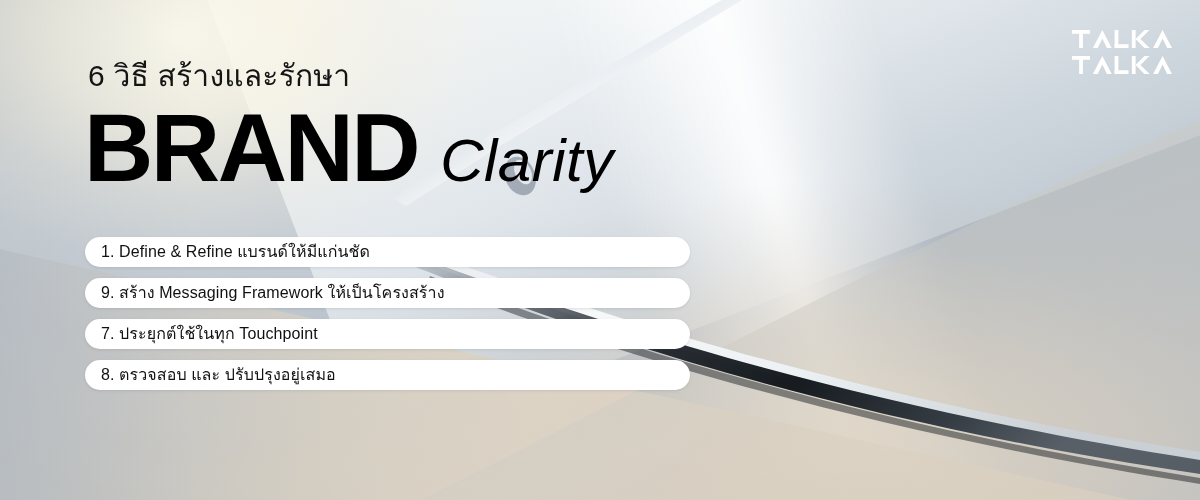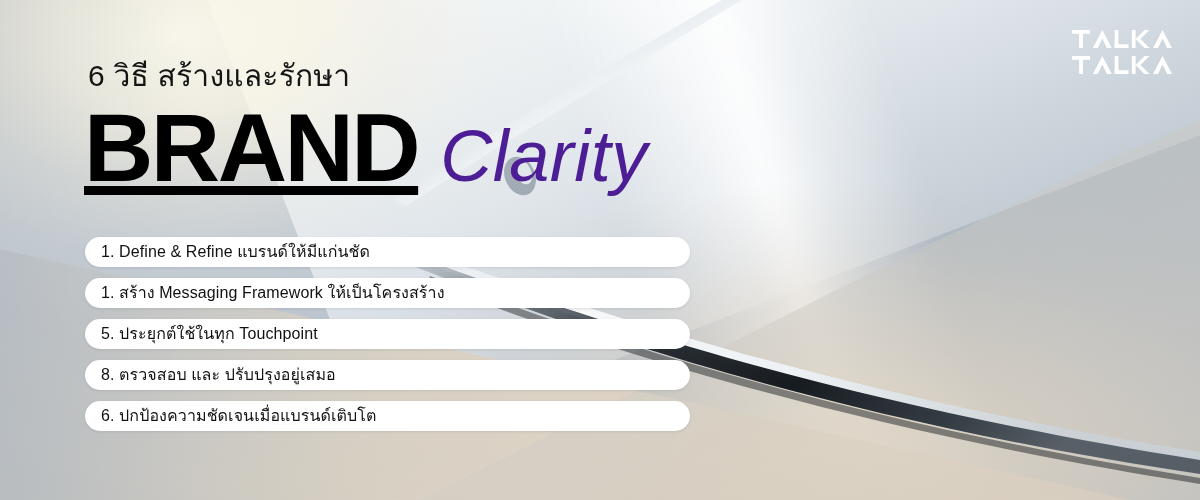--- a/index.html
+++ b/index.html
@@ -168,7 +168,6 @@
     letter-spacing: -2.5px;
     color: #000000;
     vertical-align: baseline;
-    text-decoration: underline;
   }
 
   #headline-clarity {

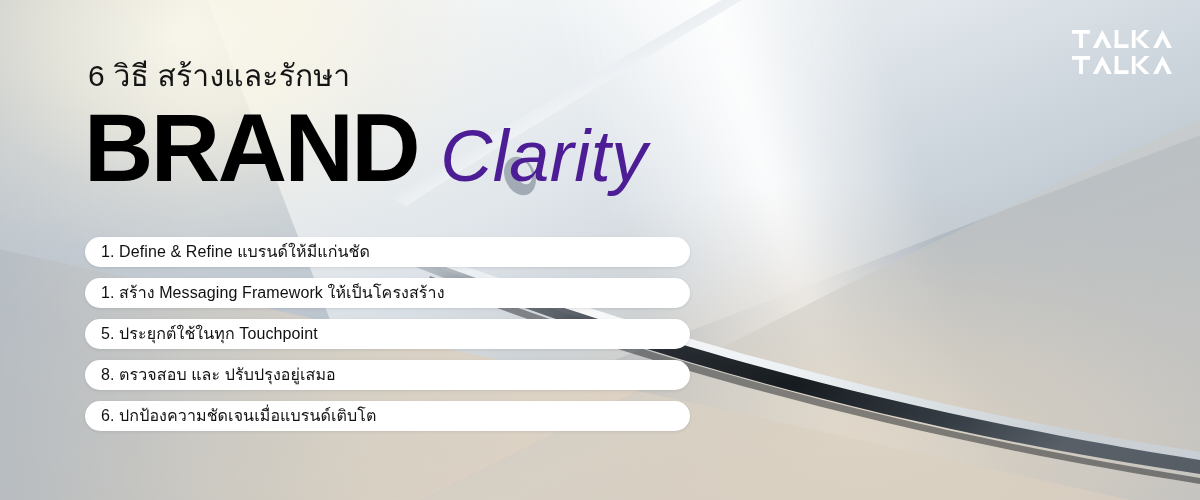--- a/index.html
+++ b/index.html
@@ -171,11 +171,11 @@
   }
 
   #headline-clarity {
-    font-size: 72px;
+    font-size: 60px;
     font-weight: 300;
     font-style: italic;
     letter-spacing: 0.5px;
-    color: #4c1d95;
+    color: #000000;
     margin-left: 22px;
     vertical-align: baseline;
   }

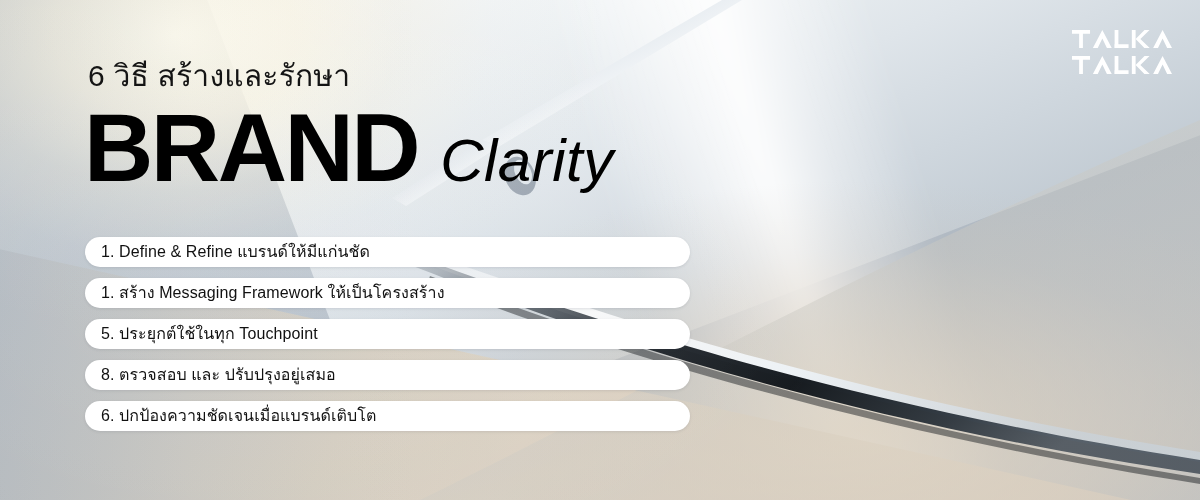--- a/index.html
+++ b/index.html
@@ -301,7 +301,7 @@
         <span class="pill-text">1. Define &amp; Refine แบรนด์ให้มีแก่นชัด</span>
       </div>
       <div class="pill">
-        <span class="pill-text">1. สร้าง Messaging Framework ให้เป็นโครงสร้าง</span>
+        <span class="pill-text">9. สร้าง Messaging Framework ให้เป็นโครงสร้าง</span>
       </div>
       <div class="pill">
         <span class="pill-text">5. ประยุกต์ใช้ในทุก Touchpoint</span>

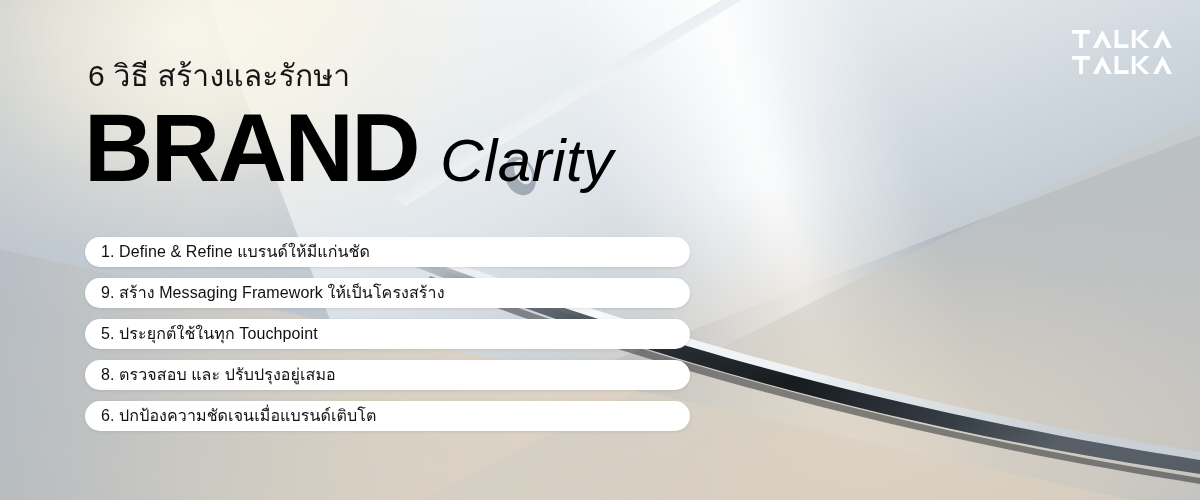--- a/index.html
+++ b/index.html
@@ -304,7 +304,7 @@
         <span class="pill-text">9. สร้าง Messaging Framework ให้เป็นโครงสร้าง</span>
       </div>
       <div class="pill">
-        <span class="pill-text">5. ประยุกต์ใช้ในทุก Touchpoint</span>
+        <span class="pill-text">7. ประยุกต์ใช้ในทุก Touchpoint</span>
       </div>
       <div class="pill">
         <span class="pill-text">8. ตรวจสอบ และ ปรับปรุงอยู่เสมอ</span>

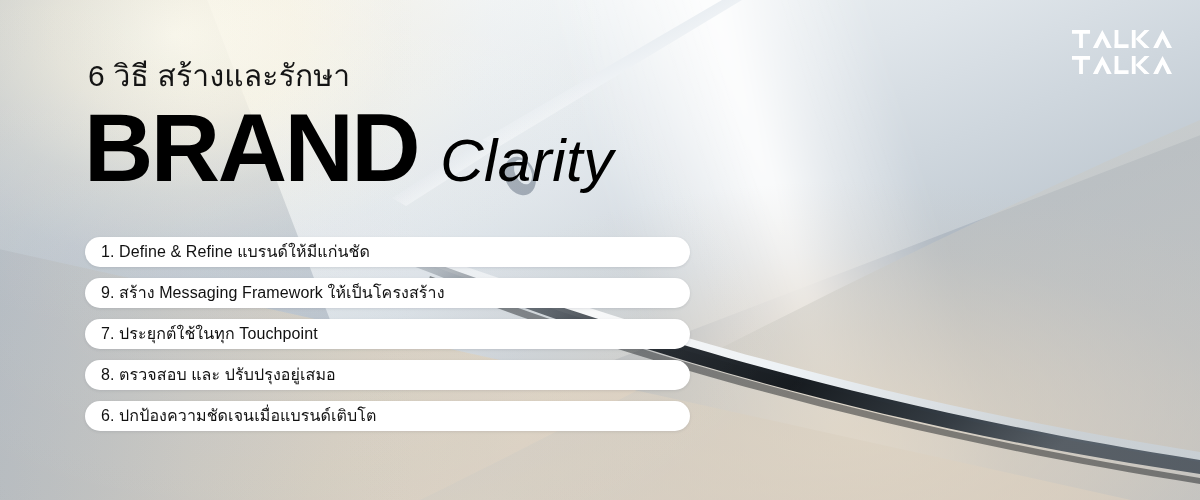--- a/index.html
+++ b/index.html
@@ -309,9 +309,6 @@
       <div class="pill">
         <span class="pill-text">8. ตรวจสอบ และ ปรับปรุงอยู่เสมอ</span>
       </div>
-      <div class="pill">
-        <span class="pill-text">6. ปกป้องความชัดเจนเมื่อแบรนด์เติบโต</span>
-      </div>
     </div>
 
     <div id="logo">

